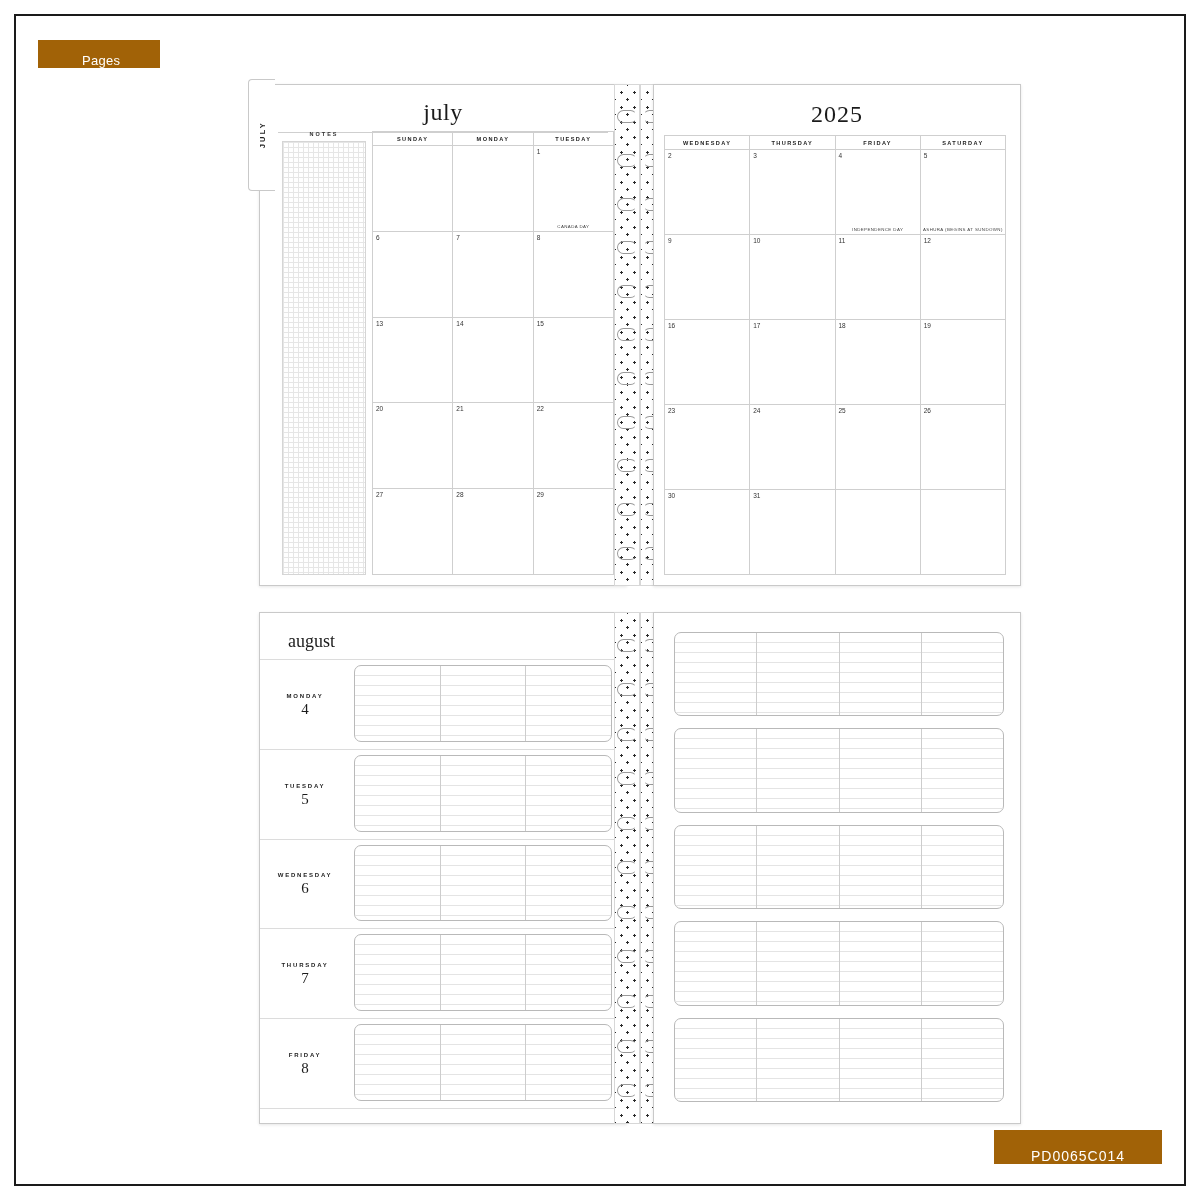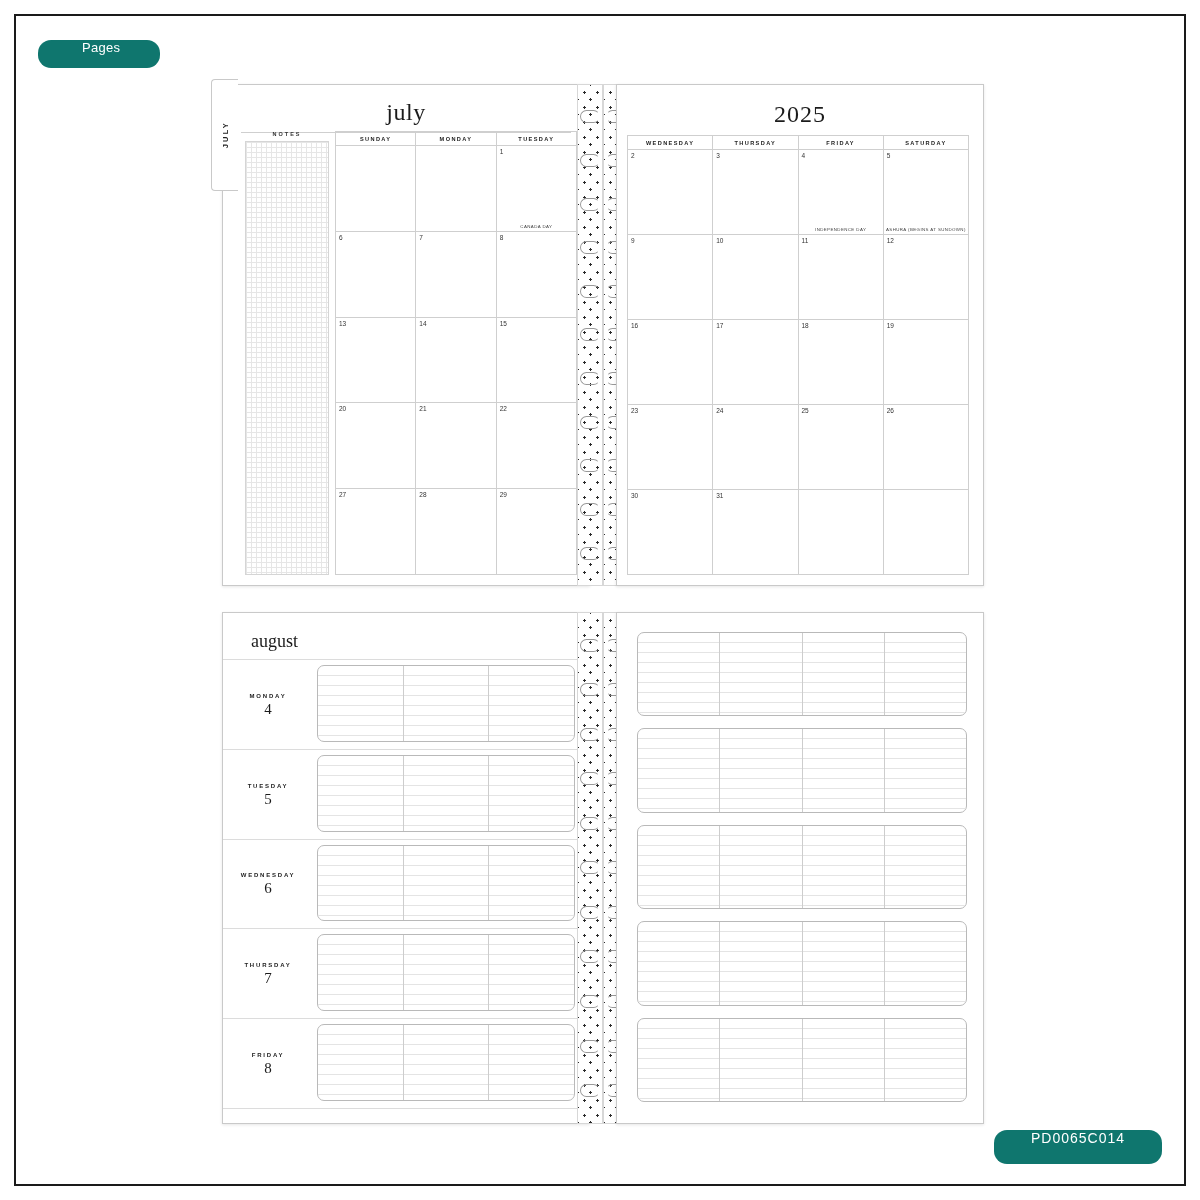--- a/index.html
+++ b/index.html
@@ -15,9 +15,9 @@
     border:2px solid #1a1a1a;box-sizing:border-box;
   }
   .badge{
-    position:absolute;background:#0f766e;color:#ffffff;
+    position:absolute;background:#a16207;color:#ffffff;
     font-size:13px;letter-spacing:.3px;
-    display:flex;align-items:flex-start;justify-content:center;border-radius:13px;
+    display:flex;align-items:flex-end;justify-content:center;
   }
   .badge-pages{left:38px;top:40px;width:122px;height:28px;justify-content:flex-start;padding-left:44px;box-sizing:border-box;}
   .badge-sku{right:38px;bottom:36px;width:168px;height:34px;letter-spacing:1px;font-size:14px;margin-top:25px;}

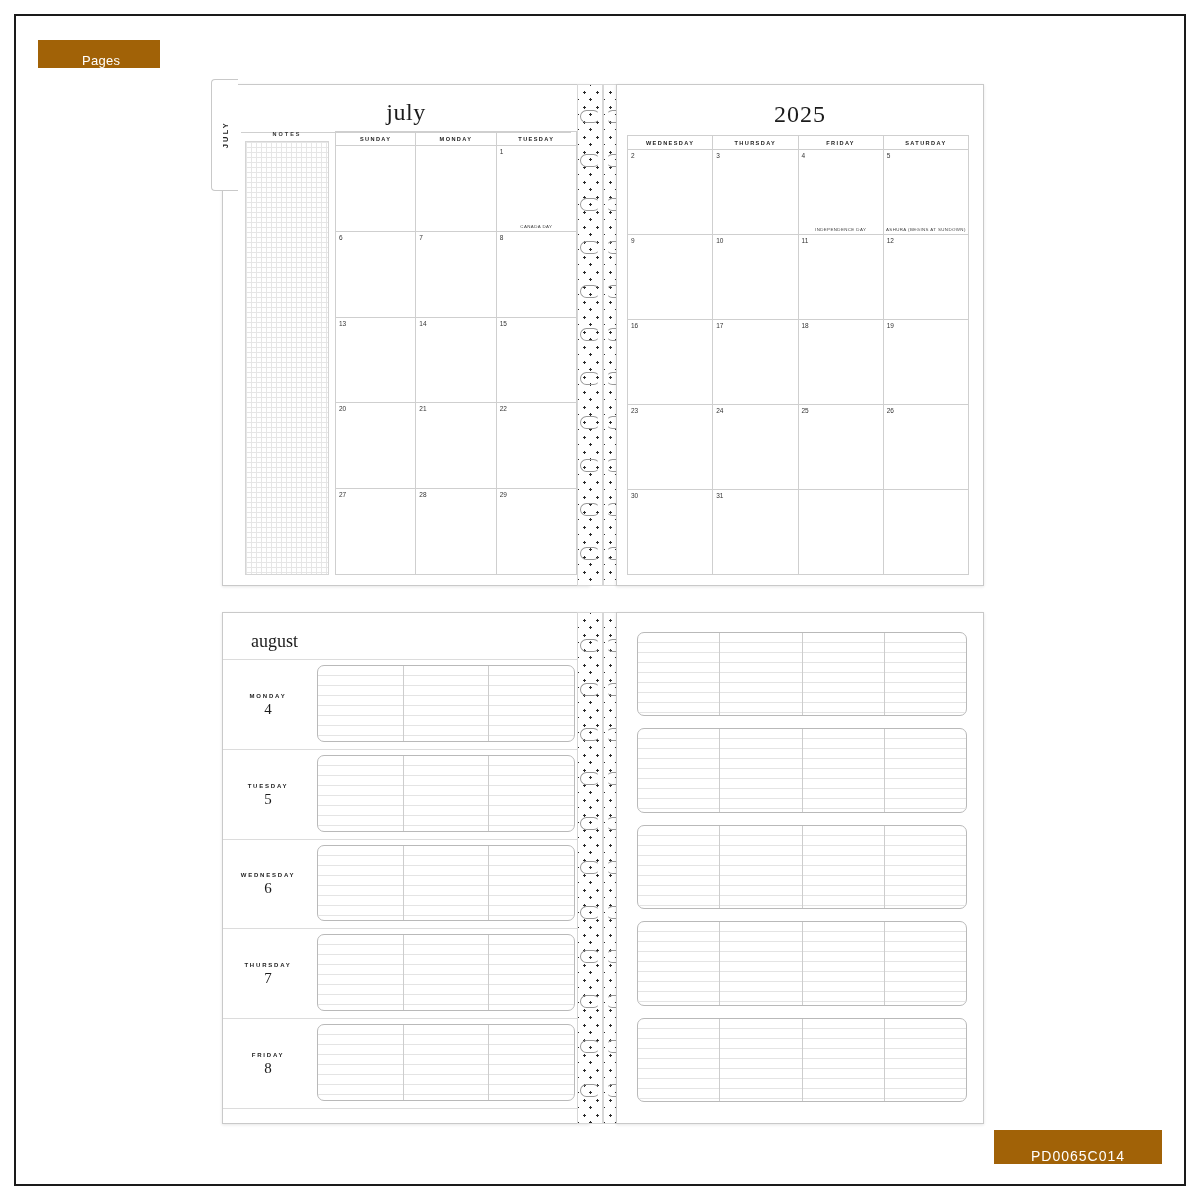--- a/index.html
+++ b/index.html
@@ -23,7 +23,7 @@
   .badge-sku{right:38px;bottom:36px;width:168px;height:34px;letter-spacing:1px;font-size:14px;margin-top:25px;}
 
   
-  .spread{position:absolute;display:flex;}
+  .spread{position:absolute;display:flex;margin-left:37px;}
   .spread-top{left:222px;top:84px;width:762px;height:502px;}
   .spread-bottom{left:222px;top:612px;width:762px;height:512px;}
 

